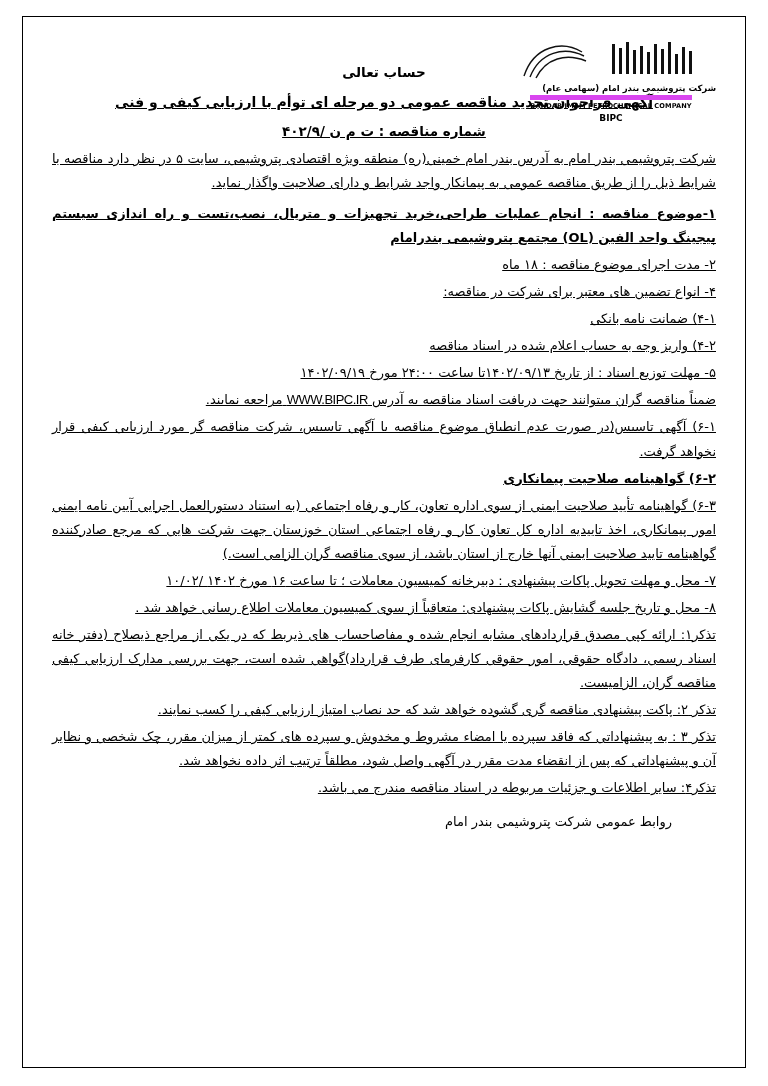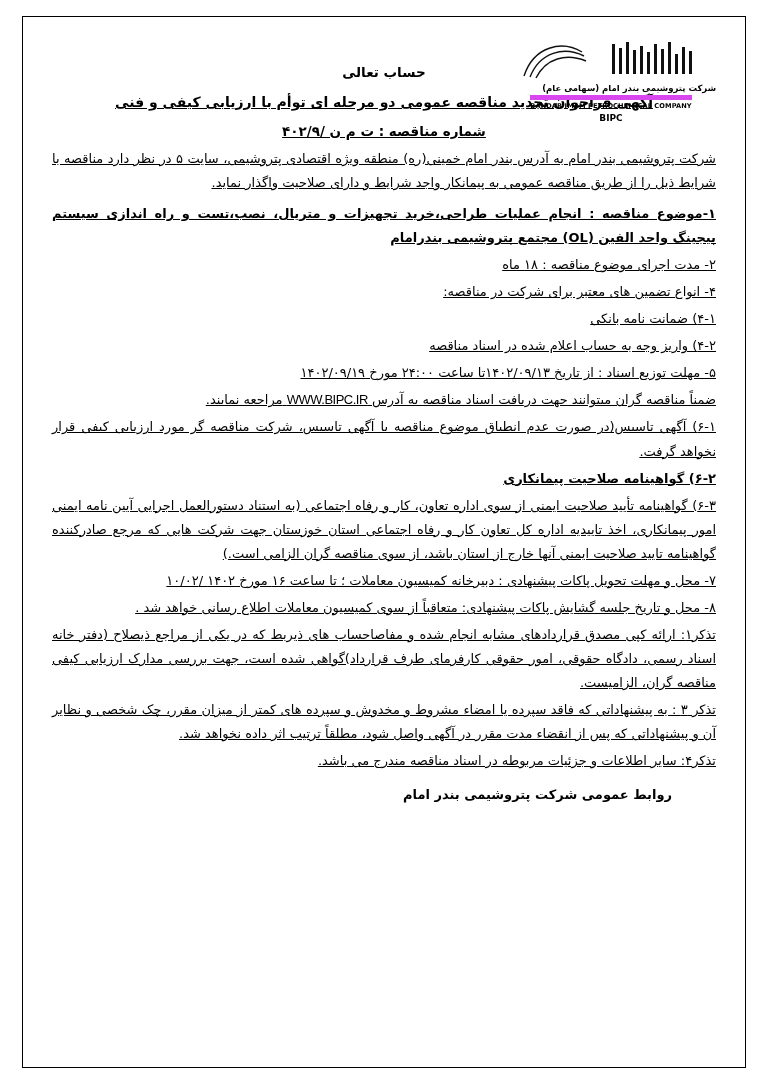--- a/index.html
+++ b/index.html
@@ -198,6 +198,7 @@
     <p class="para">۷- محل و مهلت تحویل پاکات پیشنهادی : دبیرخانه کمیسیون معاملات ؛ تا ساعت ۱۶ مورخ ۱۴۰۲ /۱۰/۰۲</p>
     <p class="para">۸- محل و تاریخ جلسه گشایش پاکات پیشنهادی: متعاقباً از سوی کمیسیون معاملات اطلاع رسانی خواهد شد .</p>
     <p class="para">تذکر۱: ارائه کپی مصدق قراردادهای مشابه انجام شده و مفاصاحساب های ذیربط که در یکی از مراجع ذیصلاح (دفتر خانه اسناد رسمی، دادگاه حقوقی، امور حقوقی کارفرمای طرف قرارداد)گواهی شده است، جهت بررسی مدارک ارزیابی کیفی مناقصه گران، الزامیست.</p>
+    <p class="para">تذکر ۲: پاکت پیشنهادی مناقصه گری گشوده خواهد شد که حد نصاب امتیاز ارزیابی کیفی را کسب نمایند.</p>
     <p class="para">تذکر ۳ : به پیشنهاداتی که فاقد سپرده یا امضاء مشروط و مخدوش و سپرده های کمتر از میزان مقرر، چک شخصی و نظایر آن و پیشنهاداتی که پس از انقضاء مدت مقرر در آگهی واصل شود، مطلقاً ترتیب اثر داده نخواهد شد.</p>
     <p class="para">تذکر۴: سایر اطلاعات و جزئیات مربوطه در اسناد مناقصه مندرج می باشد.</p>
 

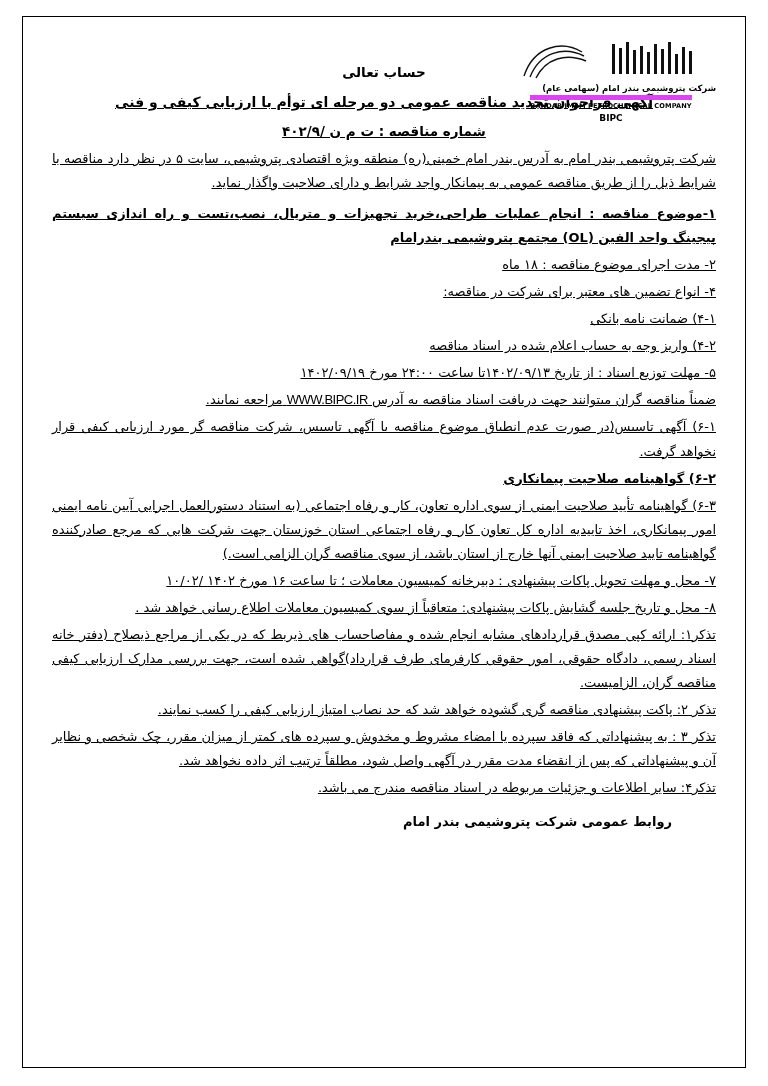--- a/index.html
+++ b/index.html
@@ -117,7 +117,7 @@
   .small-gap { height: 4px; }
   .sig {
     font-size: 13px;
-    font-weight: bold;
+    font-weight: normal;
     margin-top: 14px;
     text-align: right;
     padding-right: 44px;

